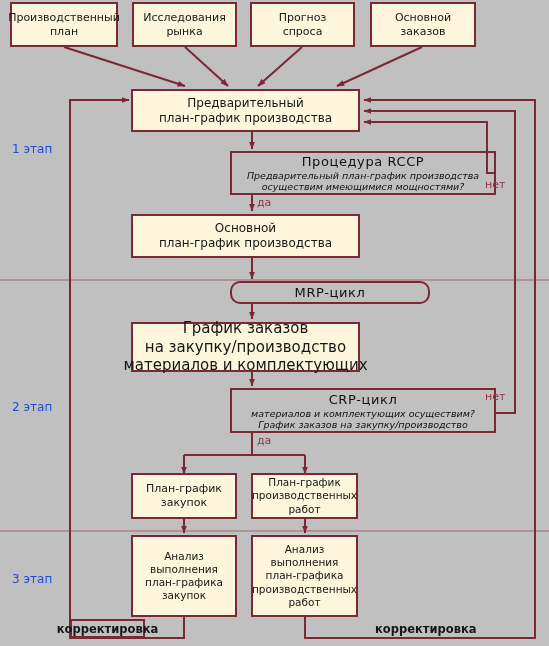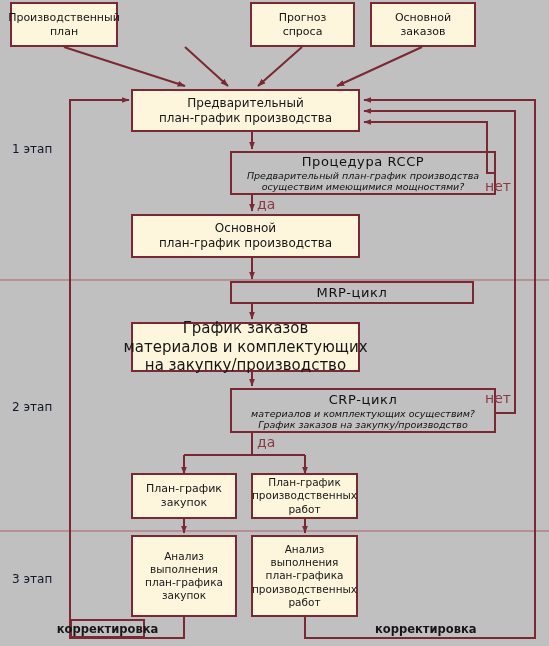--- a/index.html
+++ b/index.html
@@ -128,6 +128,10 @@
     <span class="ln">план</span>
   </div>
 
+  <div class="node" style="left:132px;top:2px;width:105px;height:45px;">
+    <span class="ln">Исследования</span>
+    <span class="ln">рынка</span>
+  </div>
 
   <div class="node" style="left:250px;top:2px;width:105px;height:45px;">
     <span class="ln">Прогноз</span>

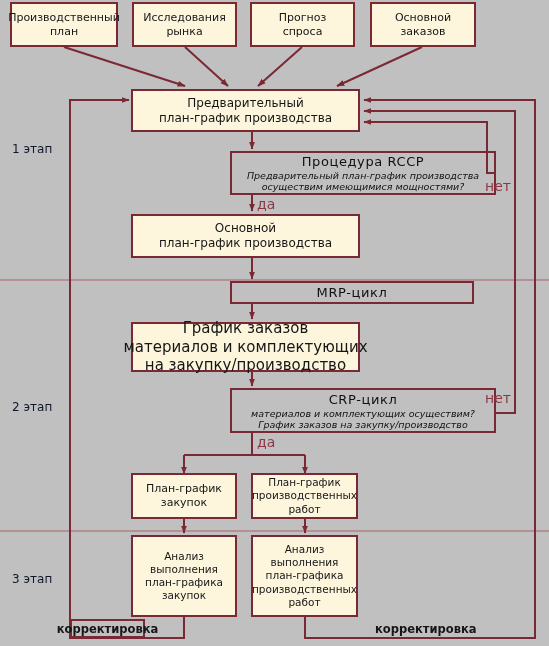--- a/index.html
+++ b/index.html
@@ -62,7 +62,7 @@
 
   .stage-label{
     position:absolute;
-    color:#0f172a;
+    color:#1d4ed8;
     font-size:12px;
     white-space:nowrap;
   }

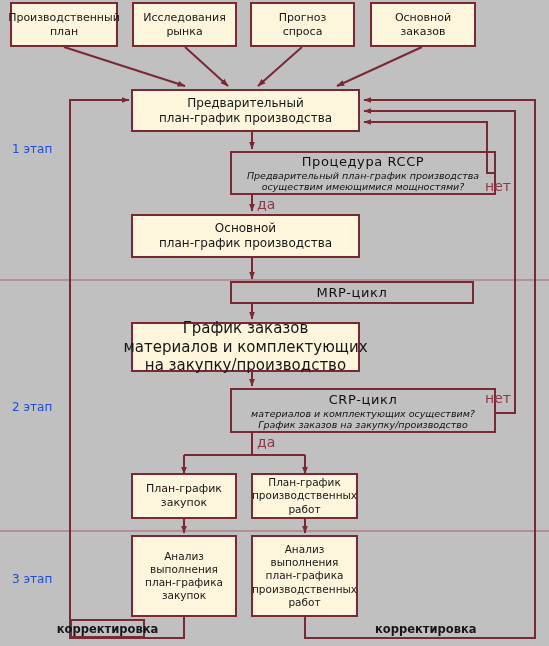--- a/index.html
+++ b/index.html
@@ -69,7 +69,7 @@
   .edge-label{
     position:absolute;
     color:#8d3744;
-    font-size:14px;
+    font-size:11px;
     white-space:nowrap;
   }
 </style>

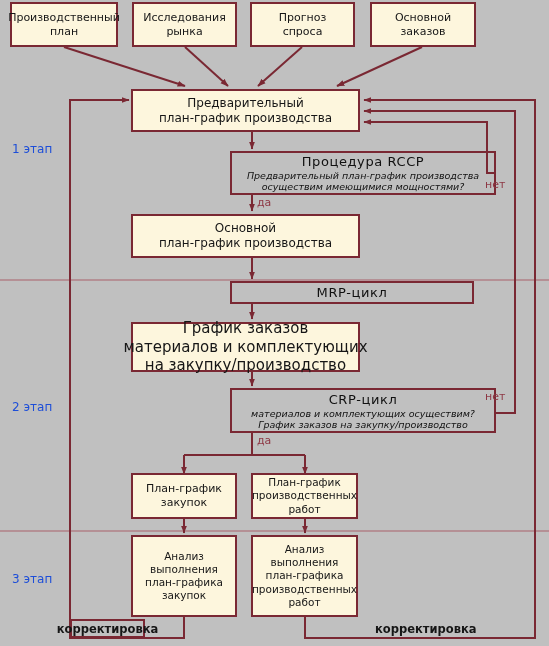--- a/index.html
+++ b/index.html
@@ -193,7 +193,7 @@
     </span>
   </div>
 
-  <div class="cycle" style="left:230px;top:281px;width:244px;height:23px;">
+  <div class="cycle" style="left:230px;top:281px;width:200px;height:23px;border-radius:10px;">
     <span class="title">MRP-цикл</span>
   </div>
 

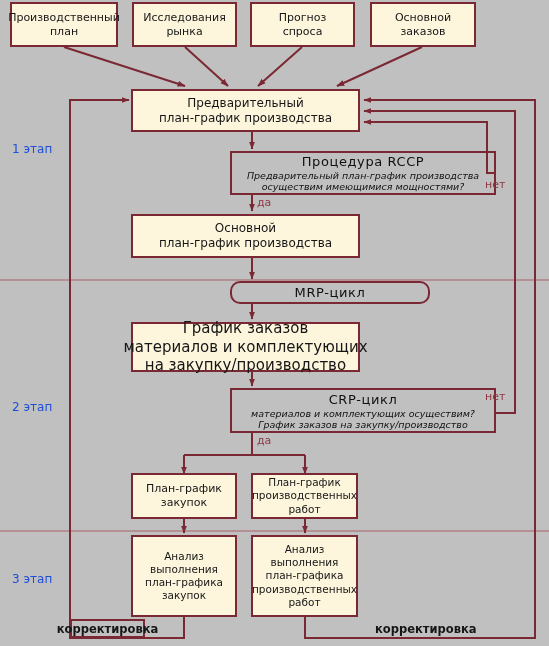--- a/index.html
+++ b/index.html
@@ -155,8 +155,8 @@
 
   <div class="node" style="left:131px;top:322px;width:229px;height:50px;font-size:15px;text-align:right;">
     <span class="ln">График заказов</span>
+    <span class="ln">на закупку/производство</span>
     <span class="ln">материалов и комплектующих</span>
-    <span class="ln">на закупку/производство</span>
   </div>
 
   <div class="node" style="left:131px;top:473px;width:106px;height:46px;">

